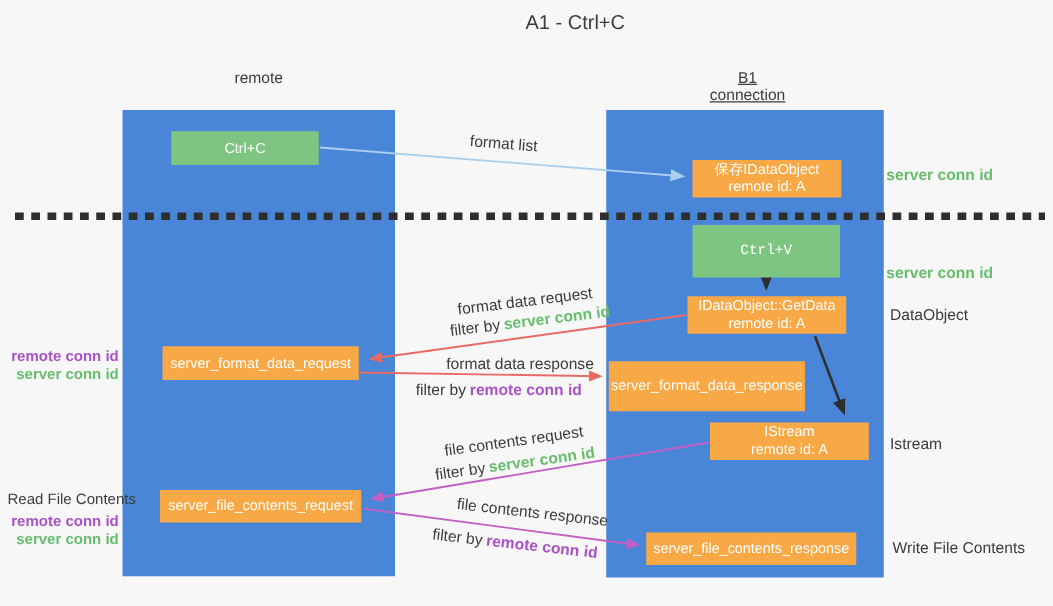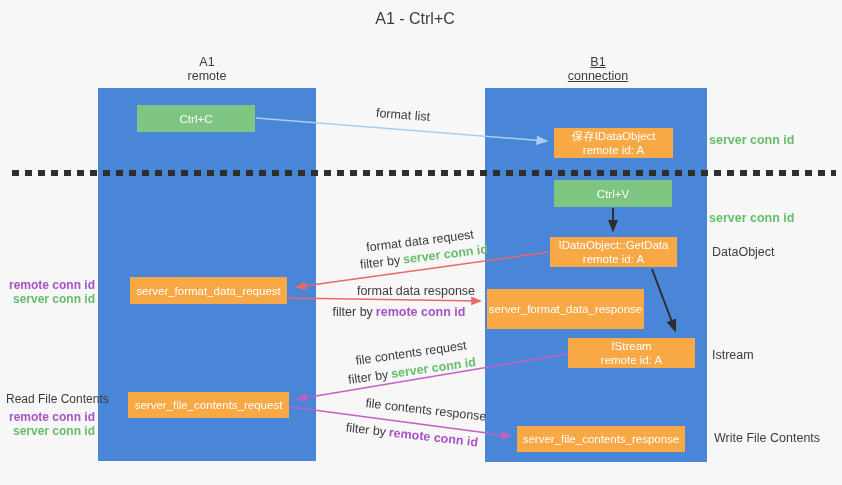--- a/index.html
+++ b/index.html
@@ -6,7 +6,7 @@
   html,body { background:#f7f7f7; font-family:"Liberation Sans", sans-serif; }
   .stage { position:relative; width:842px; height:485px; background:var(--bg); overflow:hidden; }
 
-  .title { position:absolute; left:330px; top:9px; width:170px; text-align:center;
+  .title { position:absolute; left:330px; top:9px; width:170px; text-align:right;
            font-size:16px; line-height:19px; color:var(--ink); }
 
   .col-header { position:absolute; top:55px; width:120px; text-align:center;

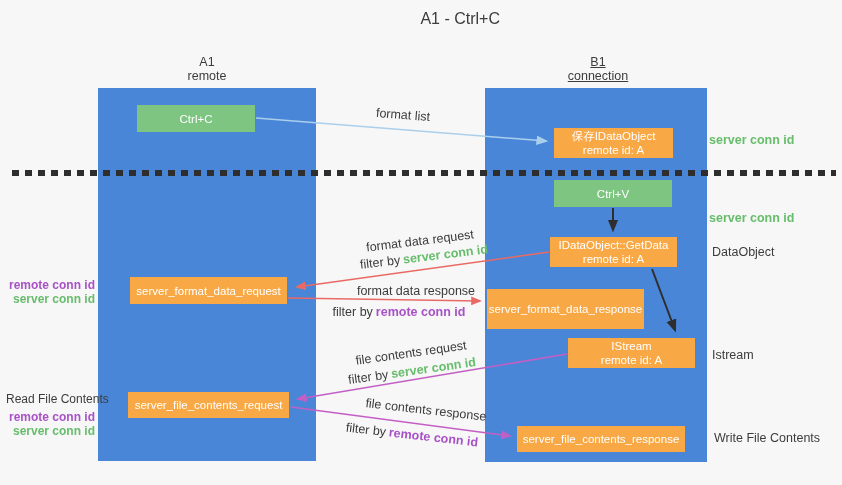--- a/index.html
+++ b/index.html
@@ -76,7 +76,6 @@
   </div>
 
   <div class="col-header left">
-    <div>A1</div>
     <div>remote</div>
   </div>
   <div class="col-header right">

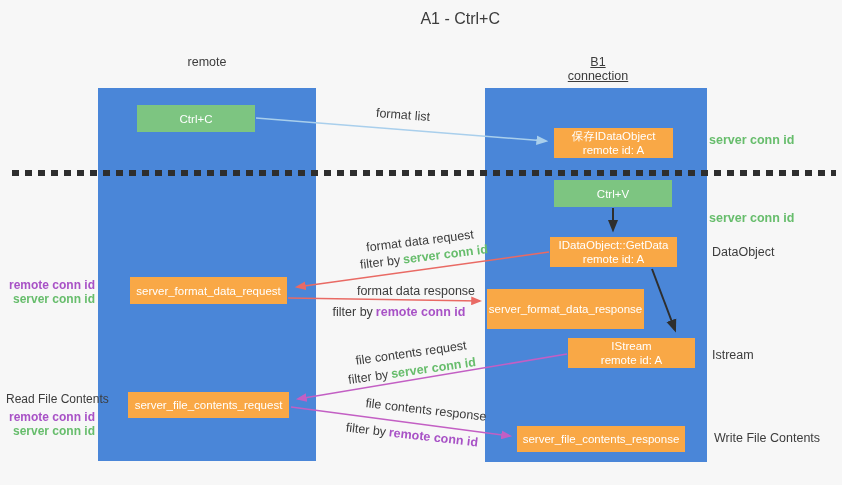--- a/index.html
+++ b/index.html
@@ -28,7 +28,7 @@
 
   .n-ctrl-c   { left:137px; top:105px; width:118px; height:27px; }
   .n-save     { left:554px; top:128px; width:119px; height:30px; }
-  .n-ctrl-v   { left:554px; top:180px; width:118px; height:27px; }
+  .n-ctrl-v   { left:554px; top:180px; width:118px; height:42px;font-family:Liberation Mono, monospace; }
   .n-getdata  { left:550px; top:237px; width:127px; height:30px; }
   .n-fmt-req  { left:130px; top:277px; width:157px; height:27px; }
   .n-fmt-resp { left:487px; top:289px; width:157px; height:40px; }

